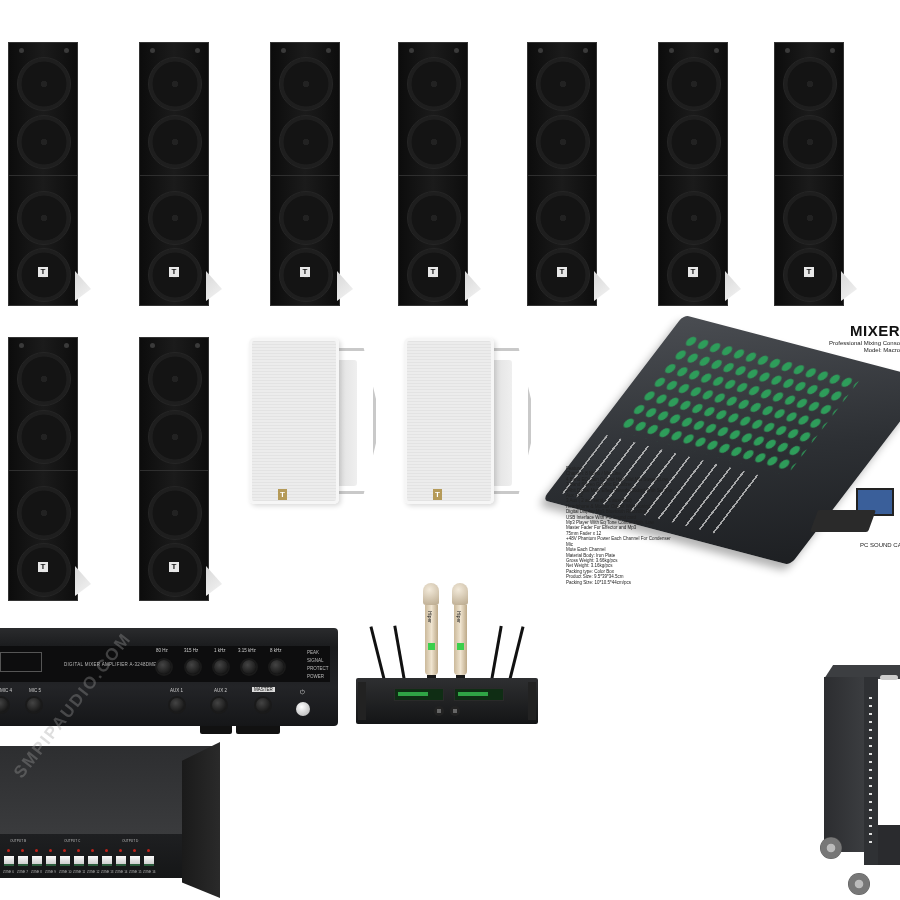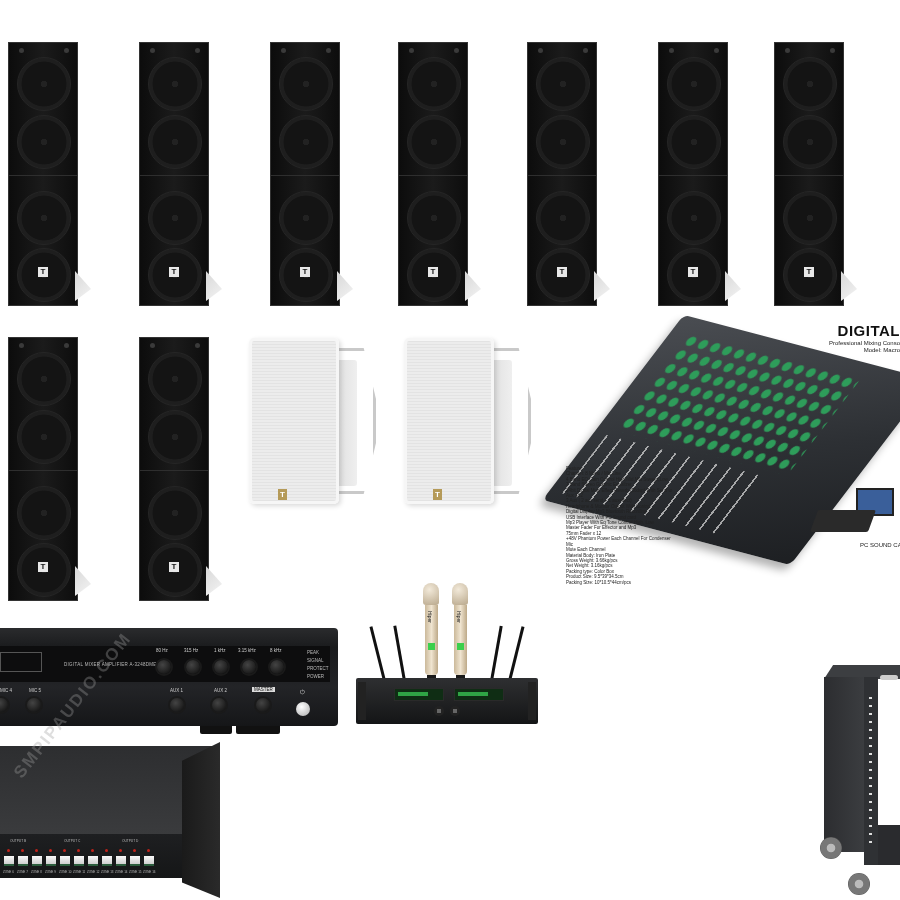--- a/index.html
+++ b/index.html
@@ -271,7 +271,7 @@
 </div>
 
 <div>
-  <div class="mixer-brand">DIGITAL</div>
+  <div class="mixer-brand">MIXER</div>
   <div class="mixer-sub">
     <div>Professional Mixing Conso</div>
     <div>Model: Macro</div>

